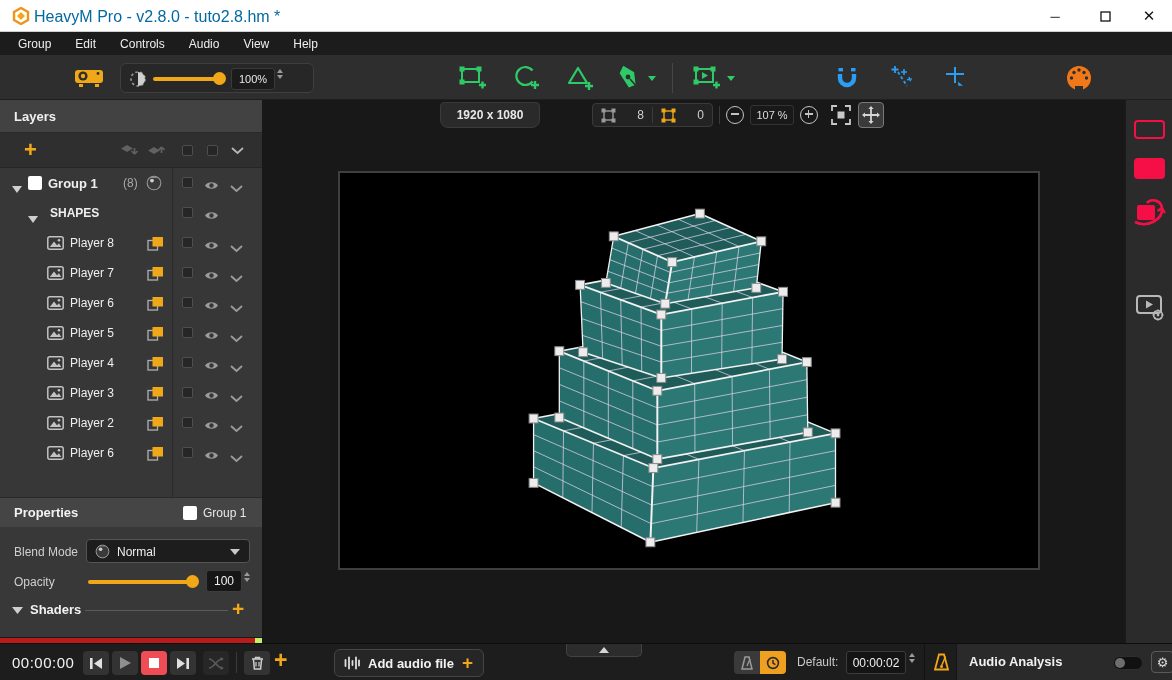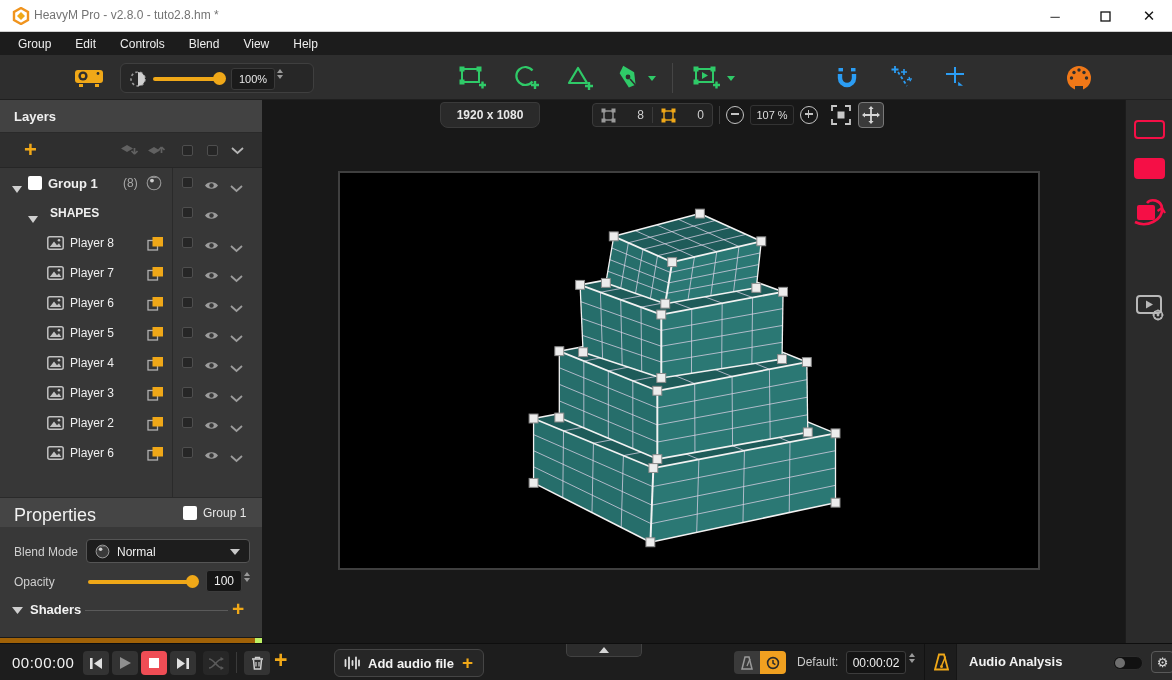--- a/index.html
+++ b/index.html
@@ -9,7 +9,7 @@
 
   
   #titlebar { left:0; top:0; width:1172px; height:32px; background:#ffffff; border-bottom:1px solid #cfcfcf; }
-  #titlebar .title { left:34px; top:8px; font-size:12px; color:#737373; }
+  #titlebar .title { left:34px; top:8px; font-size:16px; color:#0369a1; }
   .winbtn { top:0; width:46px; height:32px; display:flex; align-items:center; justify-content:center; color:#111; font-size:13px; }
 
   

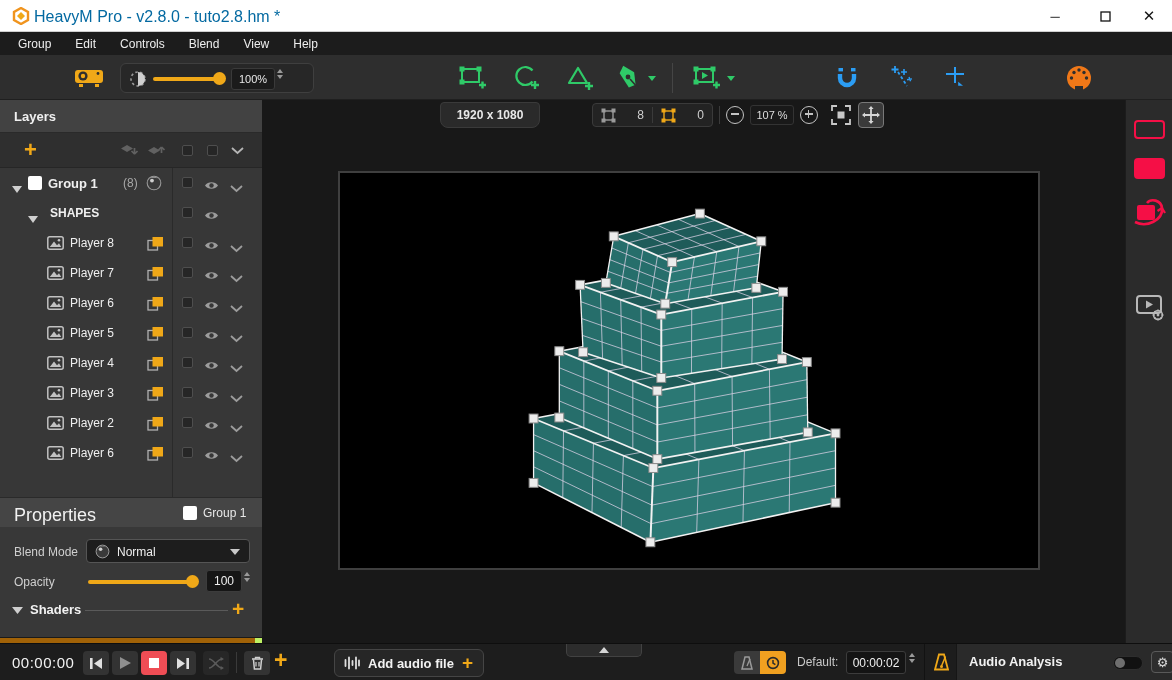--- a/index.html
+++ b/index.html
@@ -85,7 +85,7 @@
     <span class="menu-item">Group</span>
     <span class="menu-item">Edit</span>
     <span class="menu-item">Controls</span>
-    <span class="menu-item">Blend</span>
+    <span class="menu-item">Audio</span>
     <span class="menu-item">View</span>
     <span class="menu-item">Help</span>
   </div>

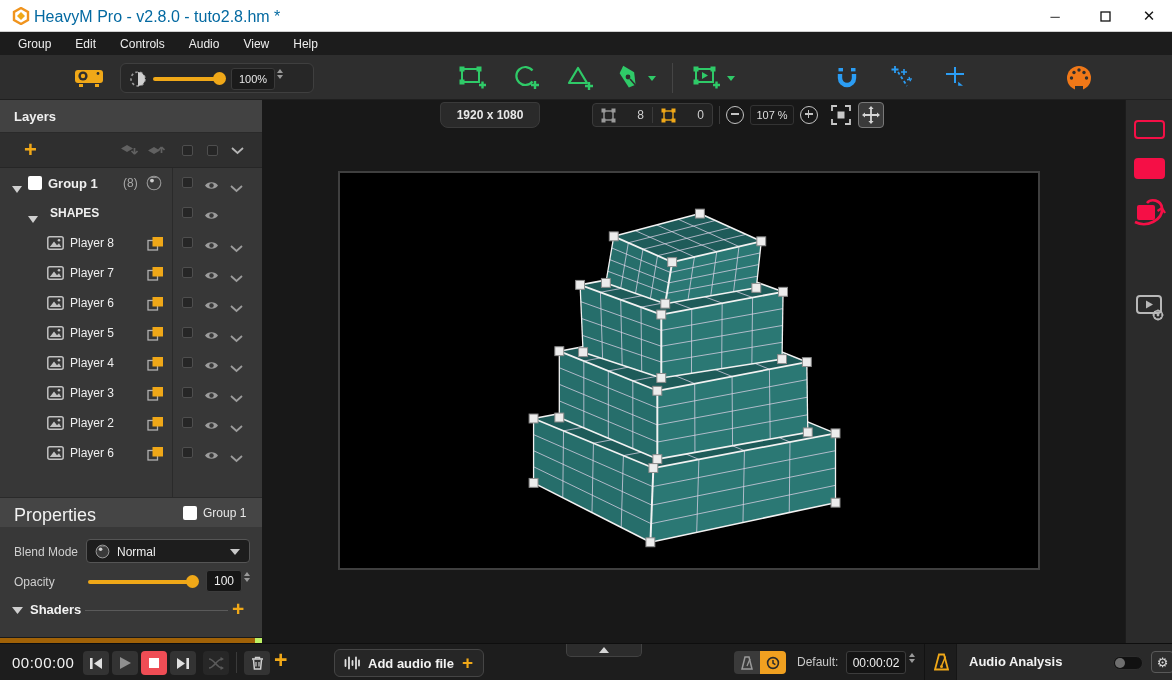--- a/index.html
+++ b/index.html
@@ -22,7 +22,7 @@
   .caret { width:0; height:0; border-left:4px solid transparent; border-right:4px solid transparent; border-top:5px solid #2fca68; }
 
   
-  #left-panel { left:0; top:100px; width:262px; height:543px; background:#a16207; border-right:7px solid #bef264; }
+  #left-panel { left:0; top:100px; width:262px; height:543px; background:#b91c1c; border-right:7px solid #bef264; }
   #layers-header { left:0; top:0; width:262px; height:33px; background:#424242; border-bottom:1px solid #2a2a2a; display:flex; align-items:center; padding-left:14px; }
   #layers-header span { color:#f0f0f0; font-size:13px; font-weight:bold; }
   #layers-toolbar { left:0; top:33px; width:262px; height:35px; background:#2f2f2f; border-bottom:1px solid #262626; }

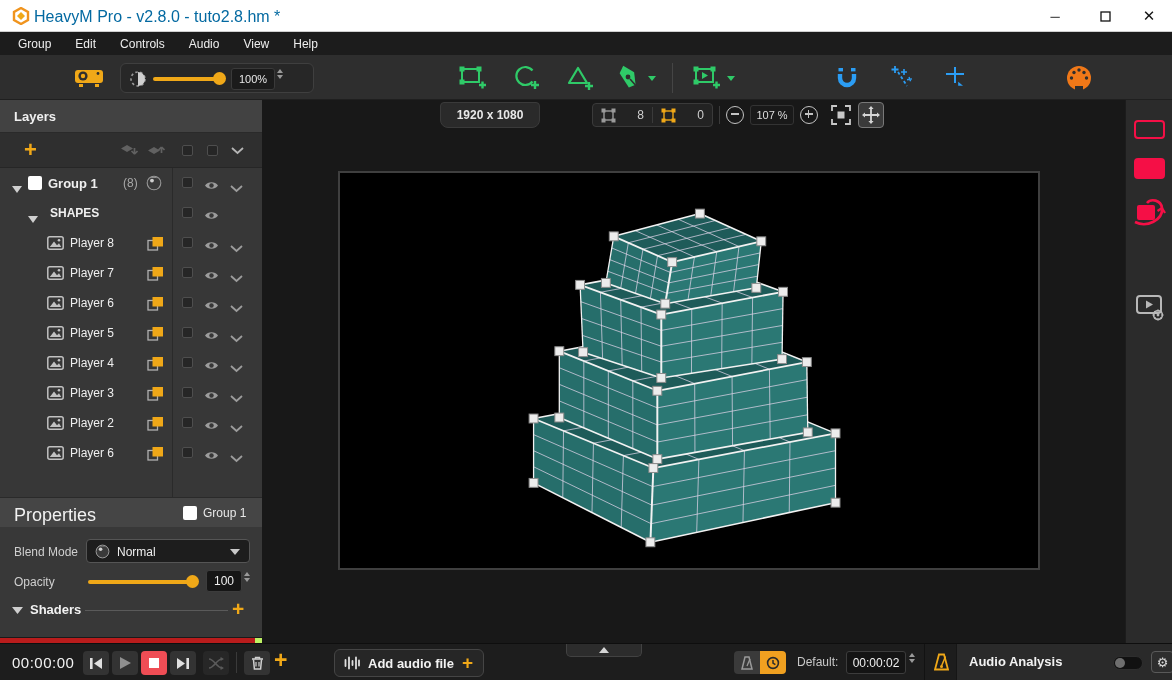--- a/index.html
+++ b/index.html
@@ -33,7 +33,7 @@
   .sq-check { position:absolute; width:11px; height:11px; background:#262626; border:1px solid #4e4e4e; border-radius:2px; }
   
   #props-header { left:0; top:397px; width:262px; height:30px; background:#454545; border-top:1px solid #2a2a2a; }
-  #props-header .ttl { position:absolute; left:14px; top:7px; color:#f2f2f2; font-size:18px; font-weight:normal; }
+  #props-header .ttl { position:absolute; left:14px; top:7px; color:#f2f2f2; font-size:13px; font-weight:bold; }
   #props-body { left:0; top:427px; width:262px; height:111px; background:#383838; border-bottom:1px solid #1a1a1a; }
   .prop-lbl { position:absolute; color:#cfcfcf; font-size:12px; }
   .spin { position:absolute; display:flex; flex-direction:column; justify-content:center; gap:2px; }

